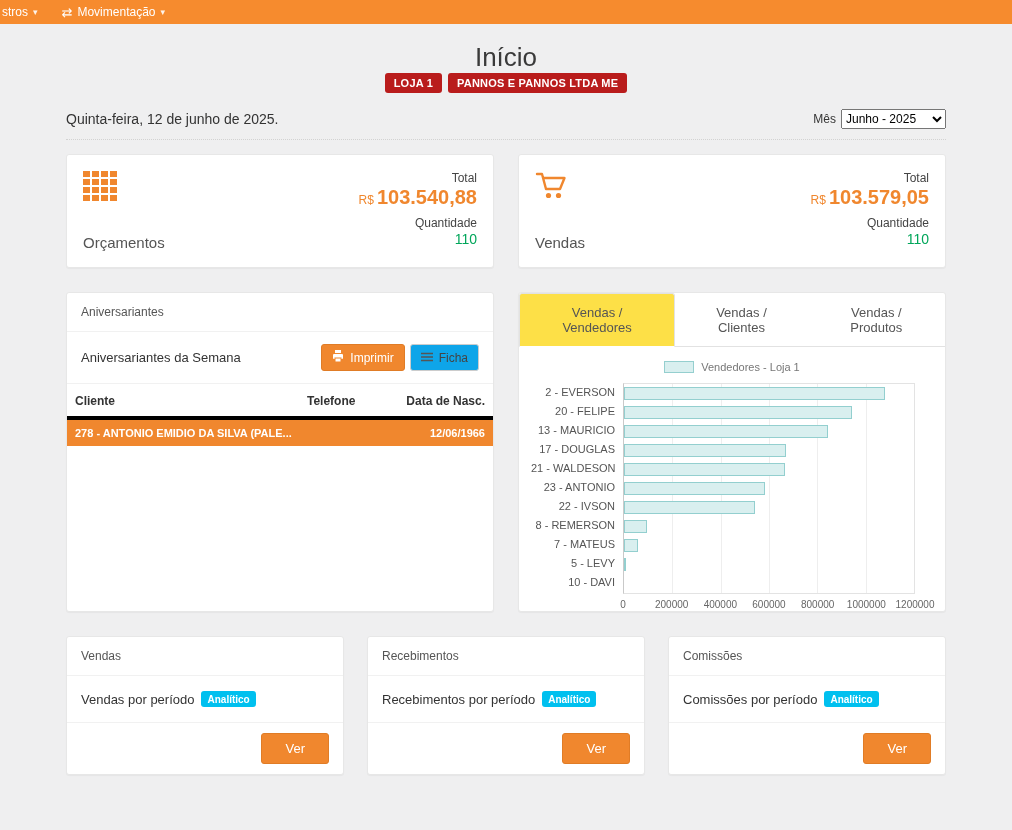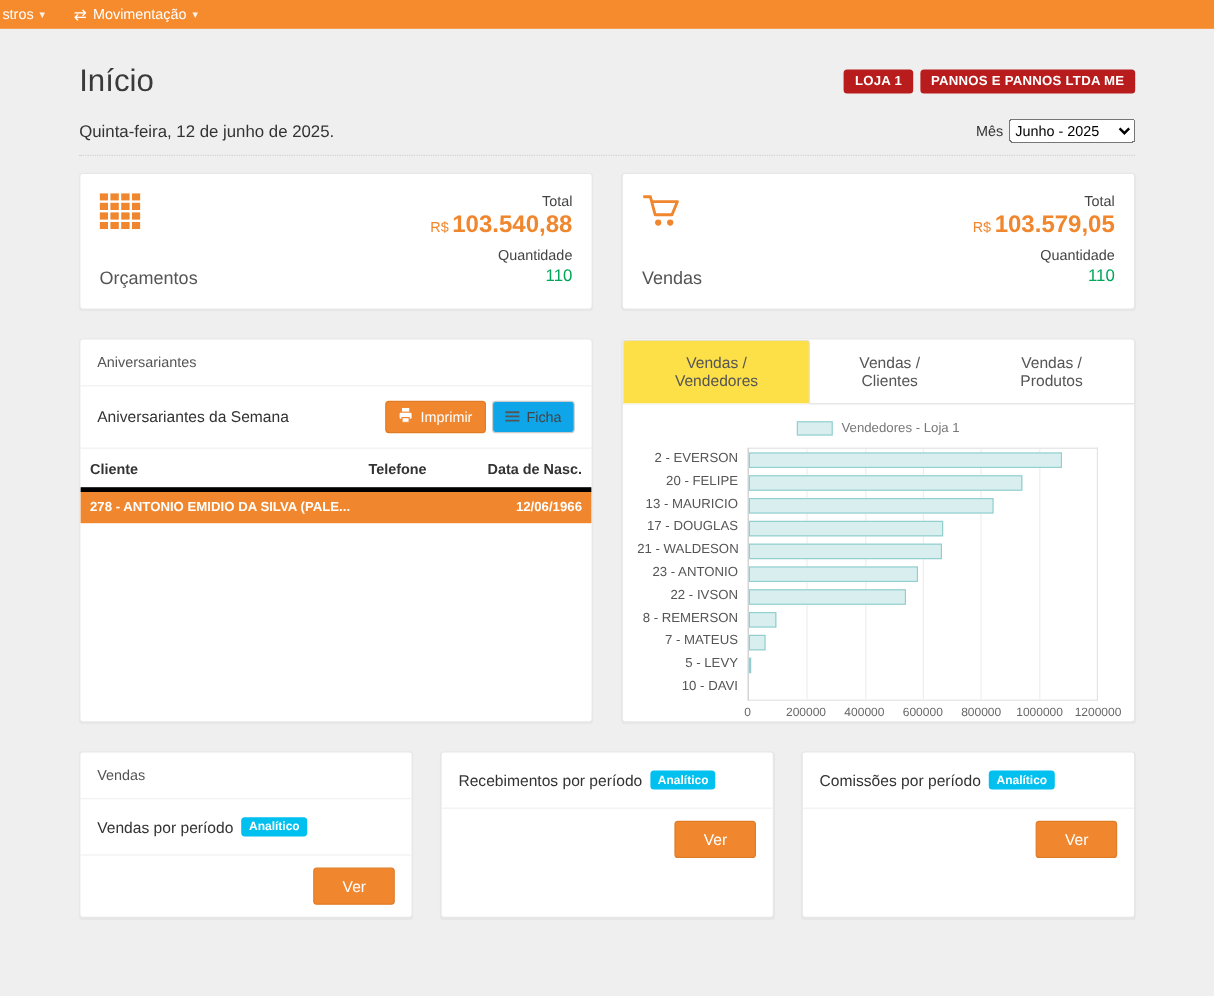--- a/index.html
+++ b/index.html
@@ -20,7 +20,7 @@
   .swap-glyph { font-size: 13px; }
   
   .container { margin: 0 66px; padding-bottom: 40px; }
-  .title-row { display: flex; align-items: center; justify-content: space-between; margin-top: 28px; }
+  .title-row { display: flex; align-items: center; justify-content: space-between; margin-top: 18px; flex-direction: column; }
   .page-title { font-size: 26px; font-weight: 500; color: #3a3a3a; }
   .badges { display: flex; gap: 6px; }
   .badge-orange {

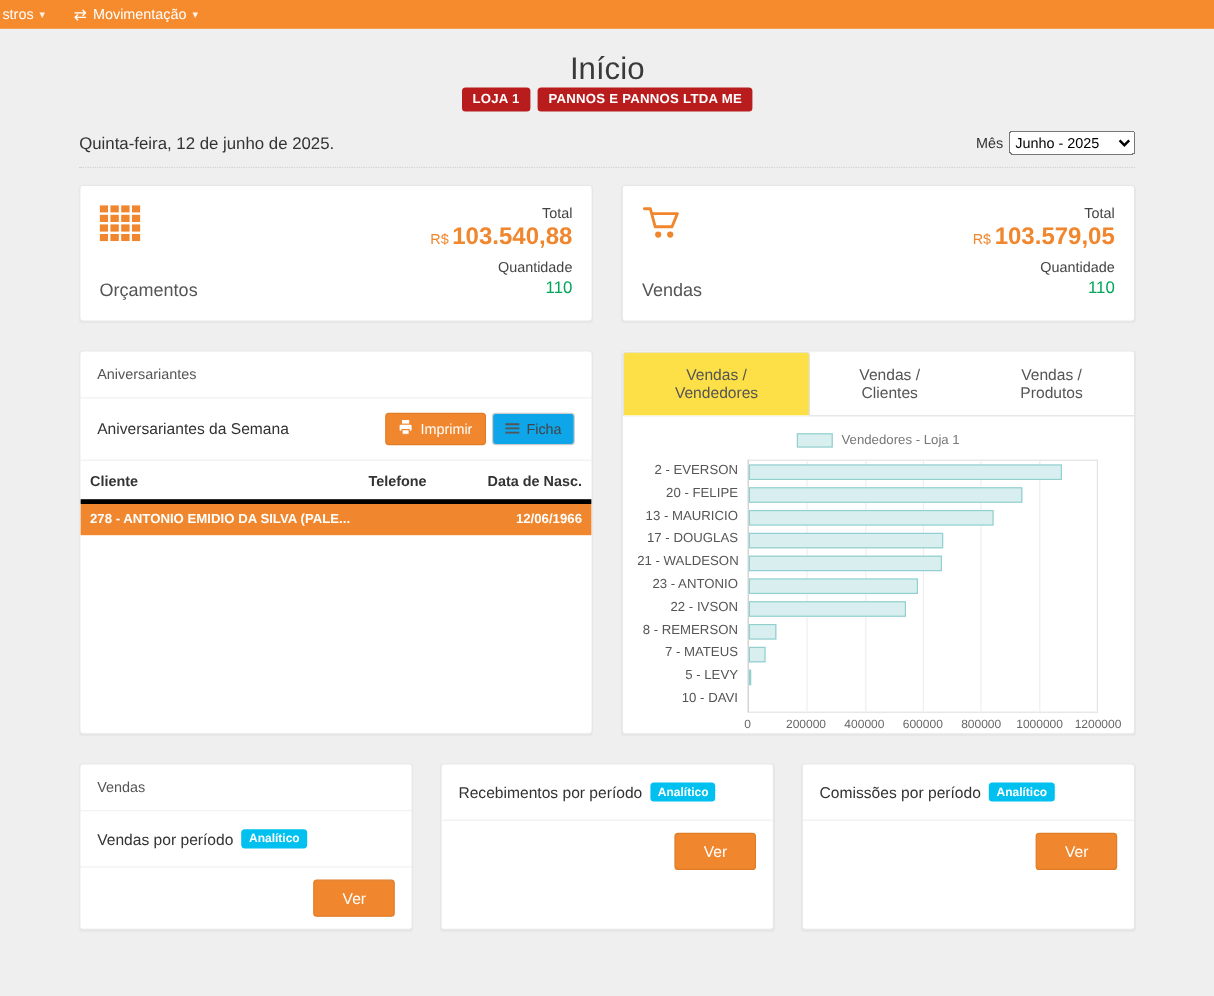--- a/index.html
+++ b/index.html
@@ -314,6 +314,7 @@
       </div>
     </div>
     <div class="card">
+      <div class="card-header">Recebimentos</div>
       <div class="report-body">
         <span>Recebimentos por período</span>
         <span class="badge-info">Analítico</span>

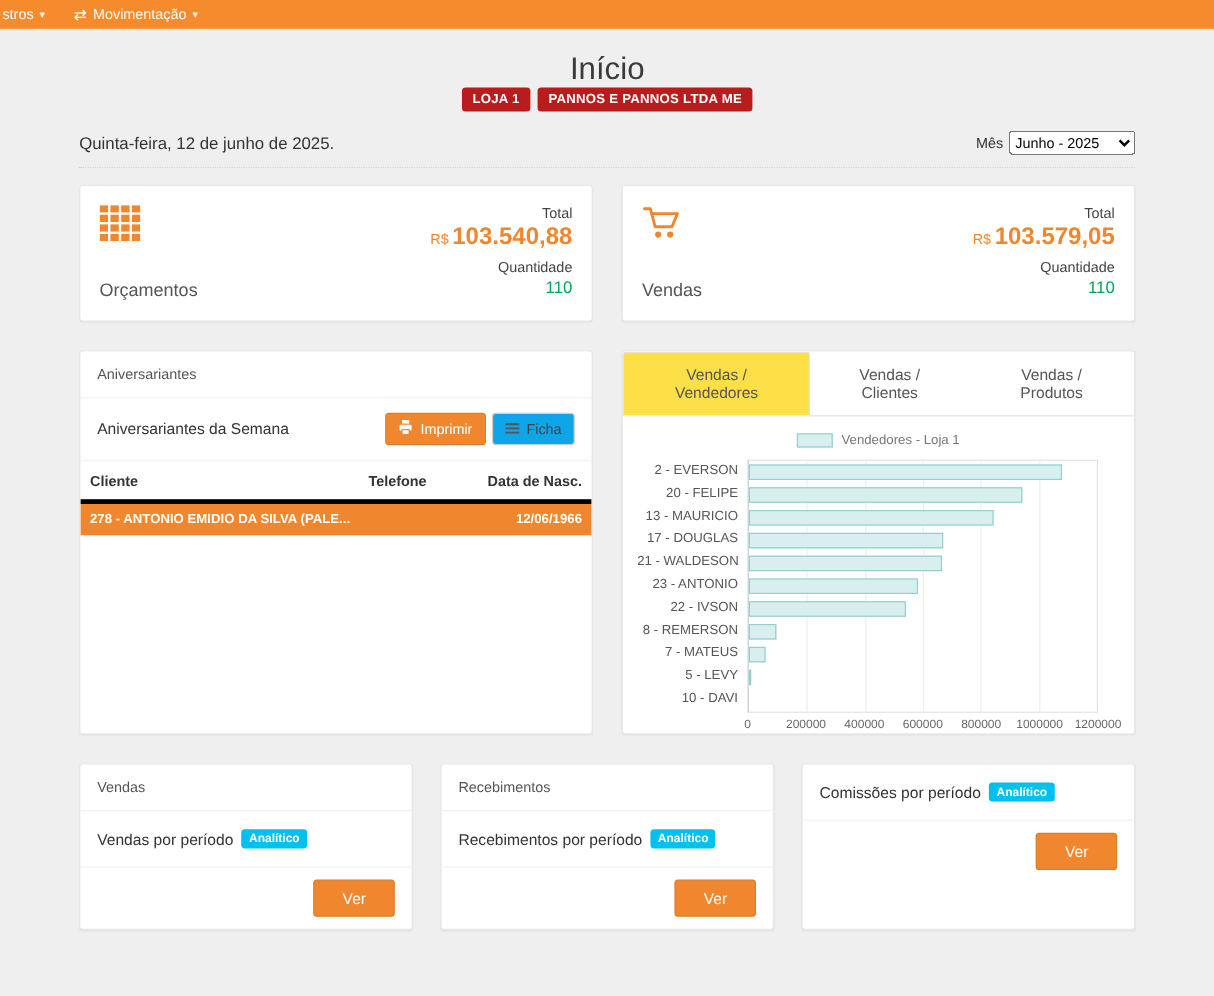--- a/index.html
+++ b/index.html
@@ -324,6 +324,7 @@
       </div>
     </div>
     <div class="card">
+      <div class="card-header">Comissões</div>
       <div class="report-body">
         <span>Comissões por período</span>
         <span class="badge-info">Analítico</span>

